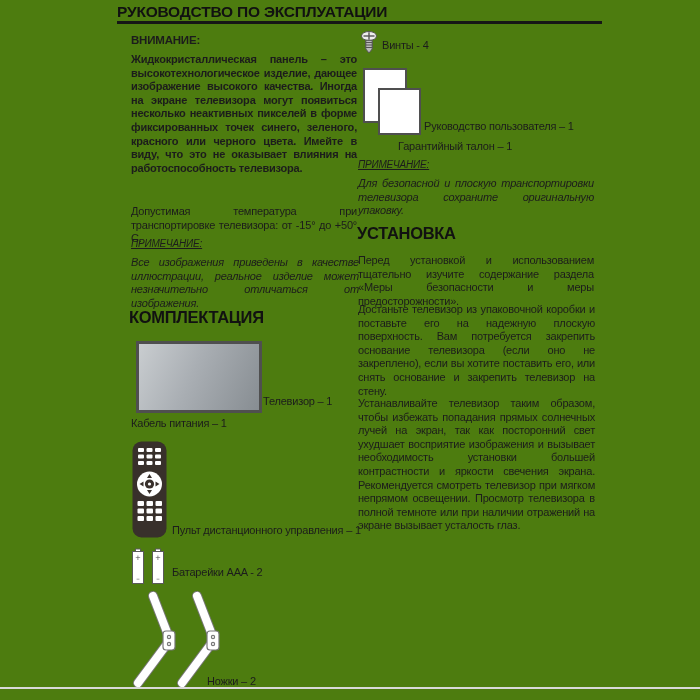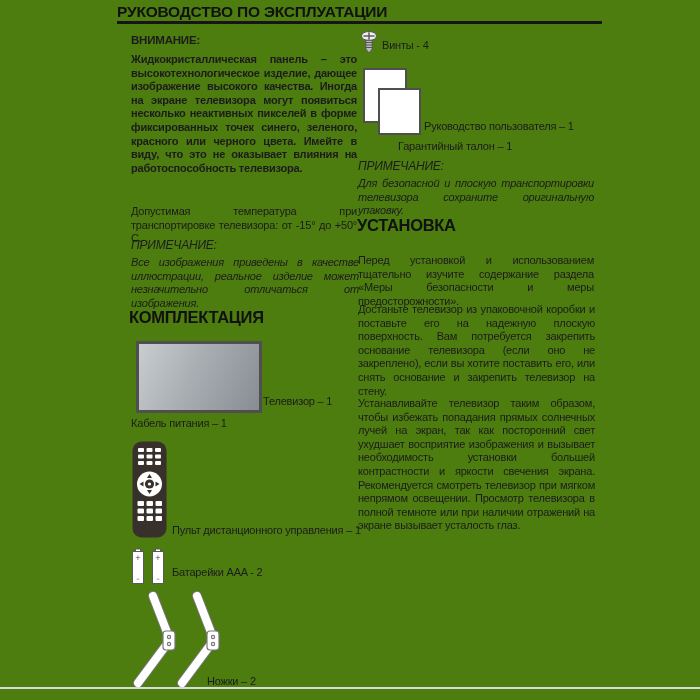--- a/index.html
+++ b/index.html
@@ -22,7 +22,7 @@
   .ital { font-style:italic; }
   .lbl  { font-size:11px; letter-spacing:-0.2px; white-space:nowrap; }
   .bold-label { font-size:11.5px; font-weight:bold; letter-spacing:-0.2px; }
-  .italic-label { font-size:12px; font-style:italic; letter-spacing:-0.2px; }
+  .italic-label { font-size:10px; font-style:italic; letter-spacing:-0.2px;text-decoration:underline; }
   .section-heading { margin:0; font-size:16.5px; font-weight:bold; letter-spacing:-0.3px; color:#111; }
   .tv {
     position:absolute; width:120px; height:66px;

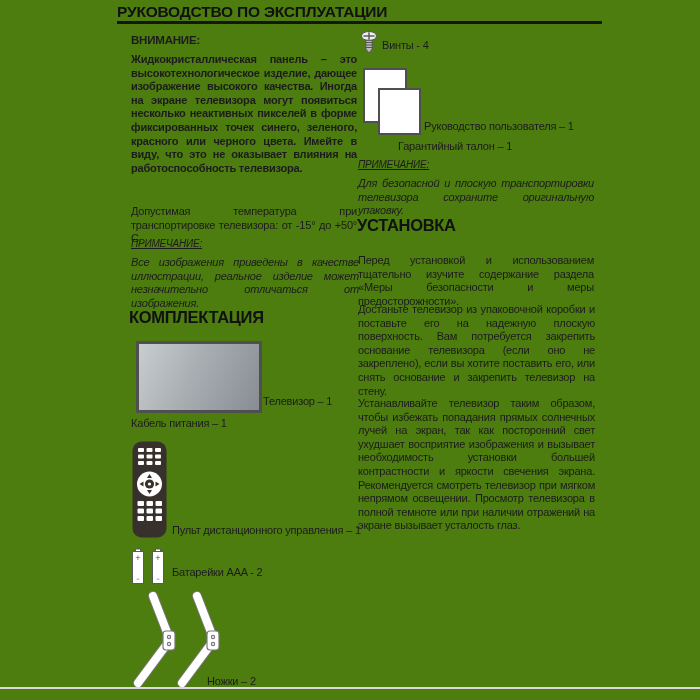--- a/index.html
+++ b/index.html
@@ -148,7 +148,7 @@
   <div class="b italic-label" style="left:358px; top:159px;">ПРИМЕЧАНИЕ:</div>
   <p class="b para just ital" style="left:358px; top:177px; width:236px;">Для безопасной и плоскую транспортировки телевизора сохраните оригинальную упаковку.</p>
 
-  <h2 class="b section-heading" style="left:357px; top:216px;">УСТАНОВКА</h2>
+  <h2 class="b section-heading" style="left:357px; top:224px;">УСТАНОВКА</h2>
 
   <p class="b para just" style="left:358px; top:254px; width:236px;">Перед установкой и использованием тщательно изучите содержание раздела «Меры безопасности и меры предосторожности».</p>
   <p class="b para just" style="left:358px; top:303px; width:237px;">Достаньте телевизор из упаковочной коробки и поставьте его на надежную плоскую поверхность. Вам потребуется закрепить основание телевизора (если оно не закреплено), если вы хотите поставить его, или снять основание и закрепить телевизор на стену.</p>

